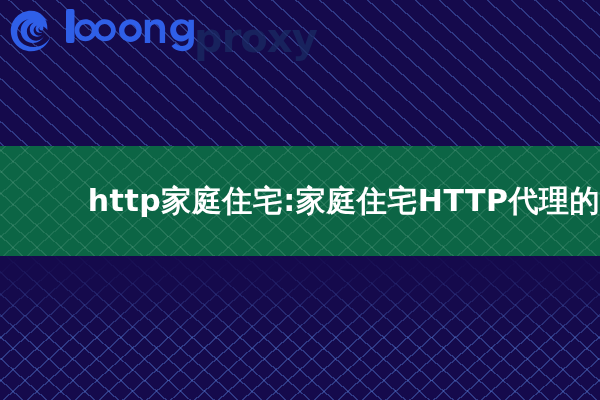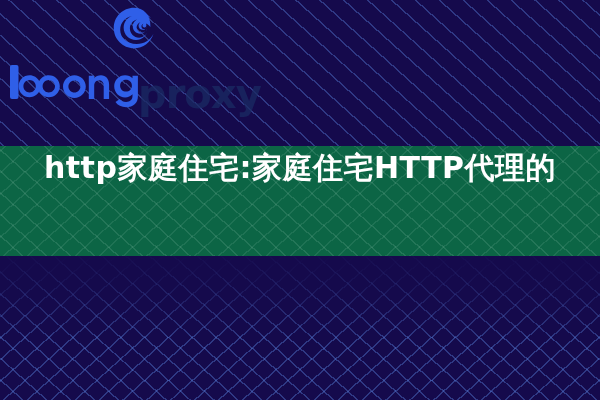--- a/index.html
+++ b/index.html
@@ -71,7 +71,6 @@
     align-items: center;
     gap: 10px;
     z-index: 6;
-    flex-direction: column;
   }
   .logo-mark {
     width: 46px;

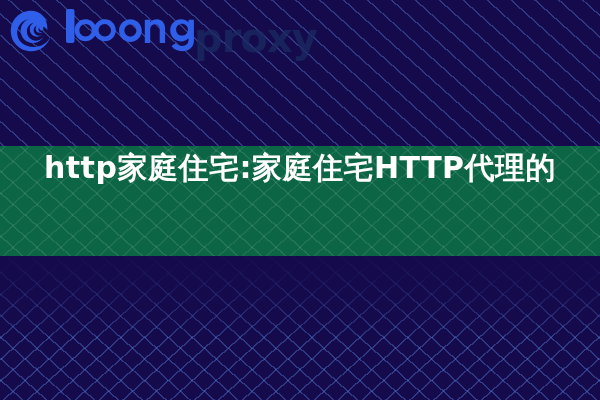--- a/index.html
+++ b/index.html
@@ -105,8 +105,8 @@
     overflow: hidden;
     z-index: 4;
     display: flex;
-    flex-direction: row;
-    align-items: flex-start;
+    flex-direction: column;
+    align-items: flex-end;
     justify-content: center;
   }
   .title-band-stripes-a {

